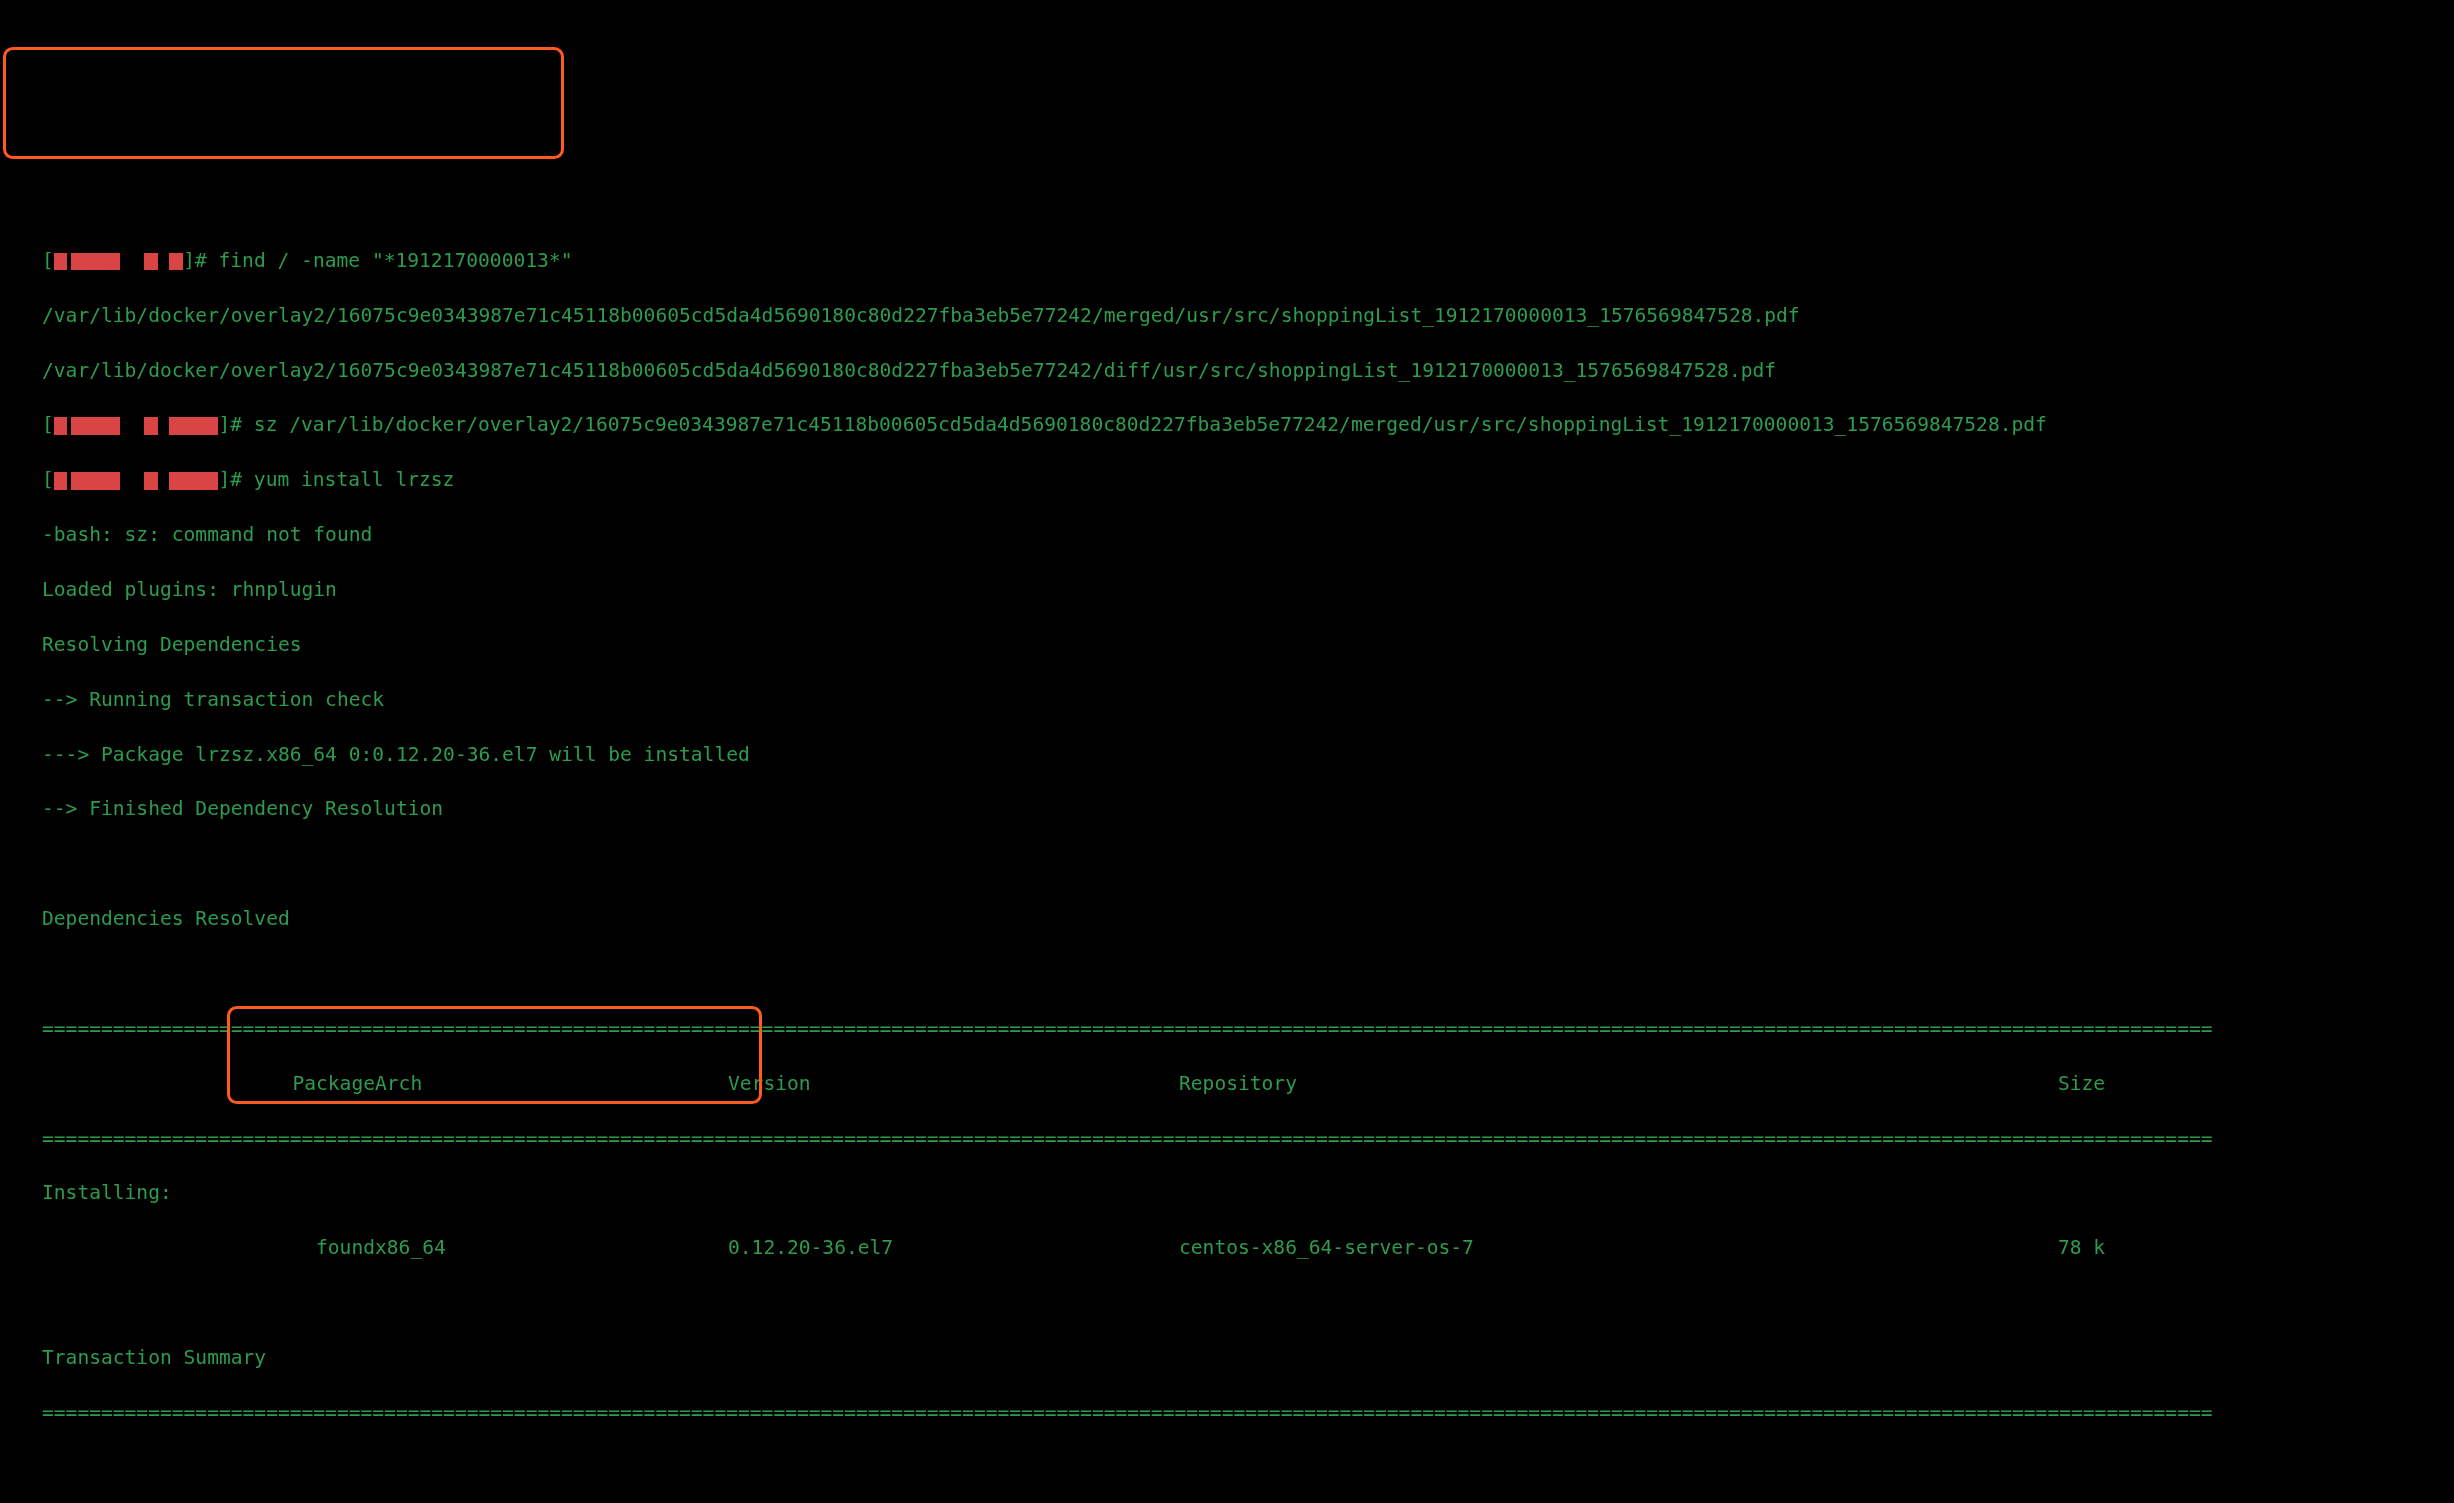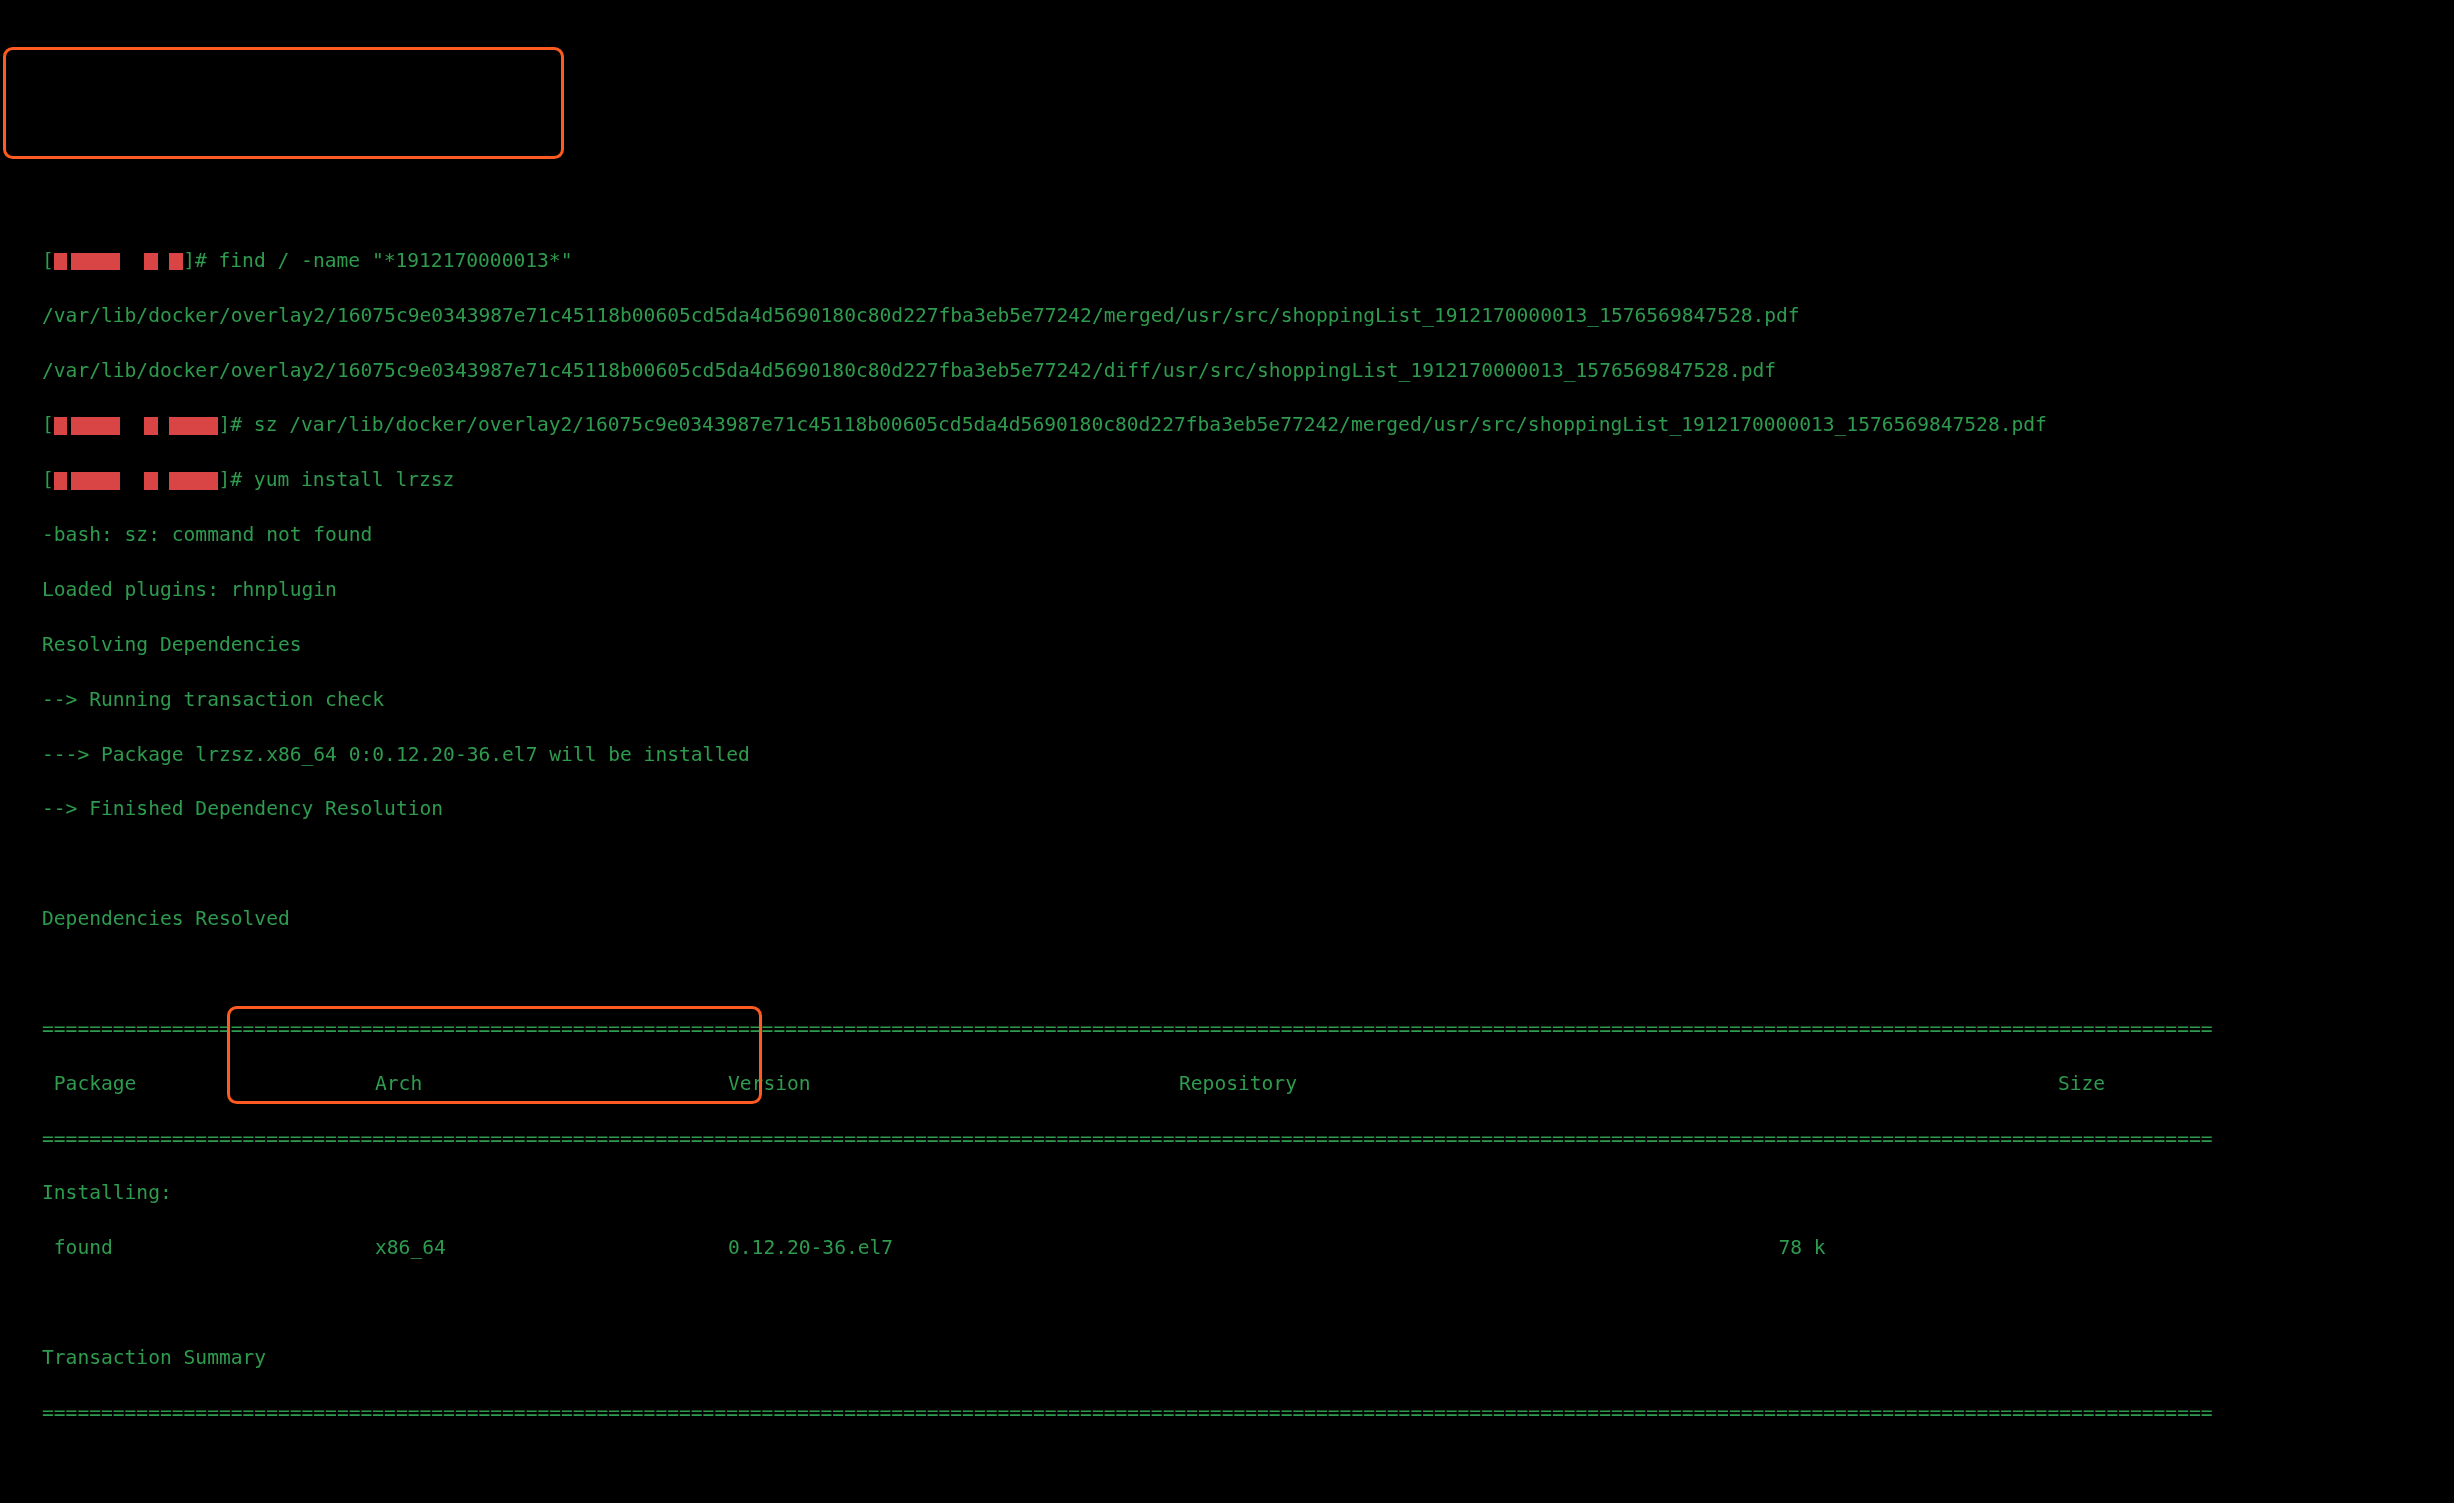--- a/index.html
+++ b/index.html
@@ -51,7 +51,7 @@
     .table-row {
       display: flex;
     }
-    .col-package { width: 333px; }
+    .col-package { width: 333px; text-align: right; }
     .col-arch { width: 353px; }
     .col-version { width: 451px; }
     .col-repo { width: 559px; }

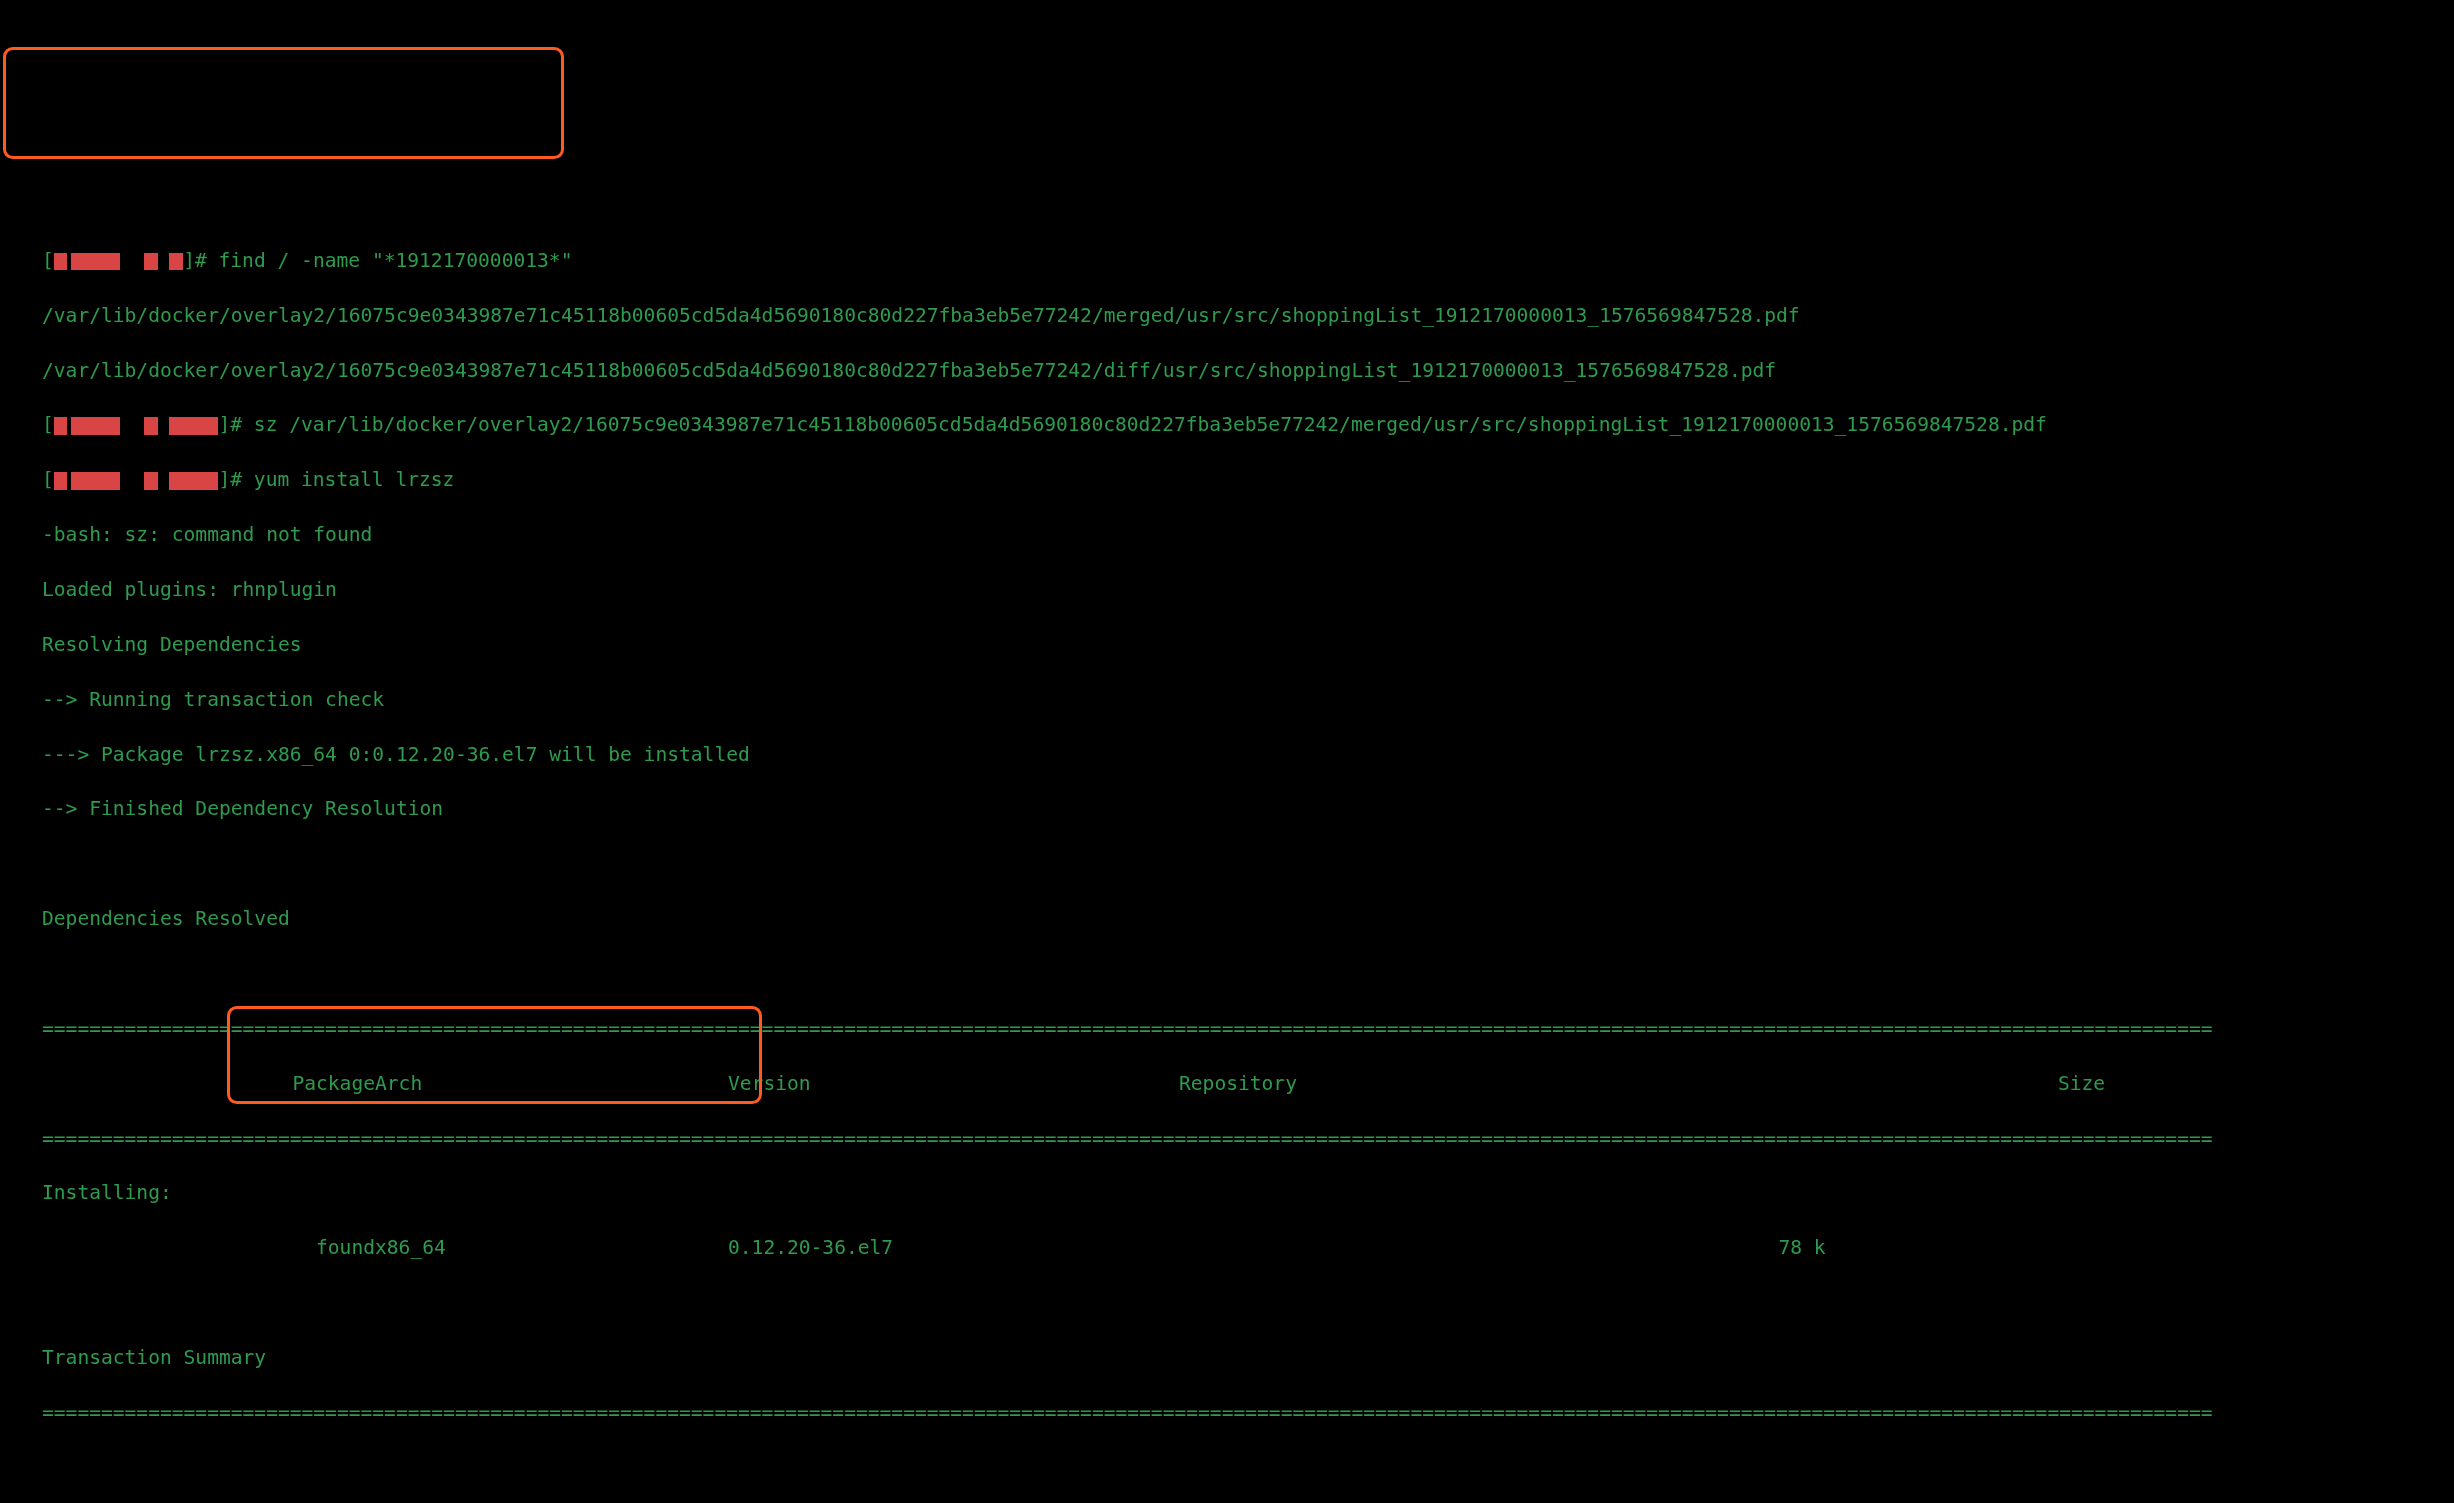--- a/index.html
+++ b/index.html
@@ -85,7 +85,7 @@
 <div class="line table-row"><span class="col-package"> Package</span><span class="col-arch">Arch</span><span class="col-version">Version</span><span class="col-repo">Repository</span><span class="col-size">Size</span></div>
 <span class="line">========================================================================================================================================================================================</span>
 <span class="line">Installing:</span>
-<div class="line table-row"><span class="col-package"> found</span><span class="col-arch">x86_64</span><span class="col-version">0.12.20-36.el7</span><span class="col-size">78 k</span></div>
+<div class="line table-row"><span class="col-package"> found</span><span class="col-arch">x86_64</span><span class="col-version">0.12.20-36.el7</span><span class="col-repo">centos-x86_64-server-os-7</span><span class="col-size">78 k</span></div>
 <span class="line"> </span>
 <span class="line">Transaction Summary</span>
 <span class="line">========================================================================================================================================================================================</span>

